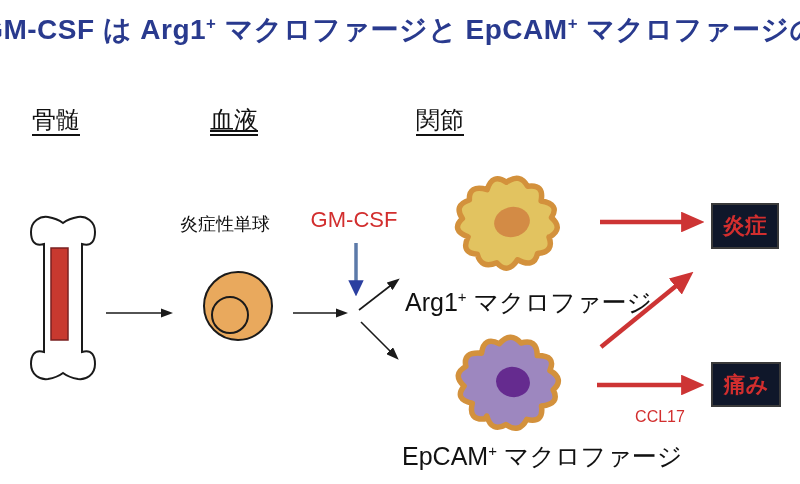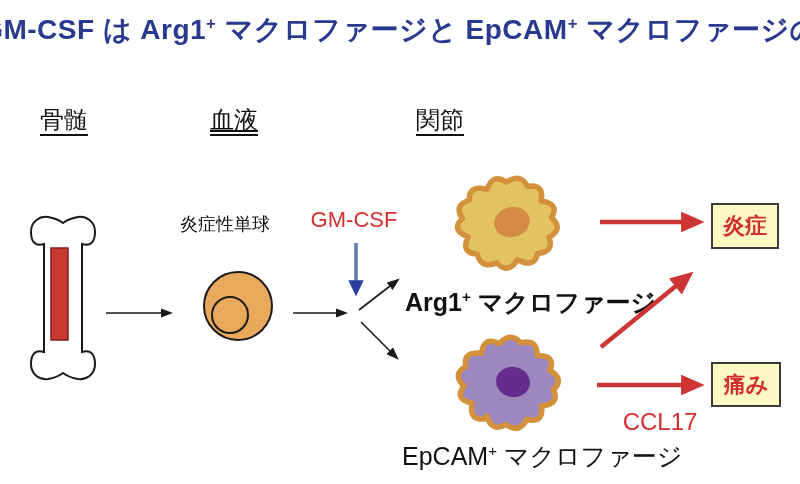--- a/index.html
+++ b/index.html
@@ -62,7 +62,7 @@
     <span>GM-CSF は Arg1</span><span class="sup">+</span><span> マクロファージと EpCAM</span><span class="sup">+</span><span> マクロファージの</span>
   </div>
 
-  <div class="section-label" style="left:32px;top:106px;margin-left:8px;">骨髄</div>
+  <div class="section-label" style="left:32px;top:106px;">骨髄</div>
   <div class="section-label" style="left:210px;top:106px;text-decoration:underline;">血液</div>
   <div class="section-label" style="left:416px;top:106px;">関節</div>
 

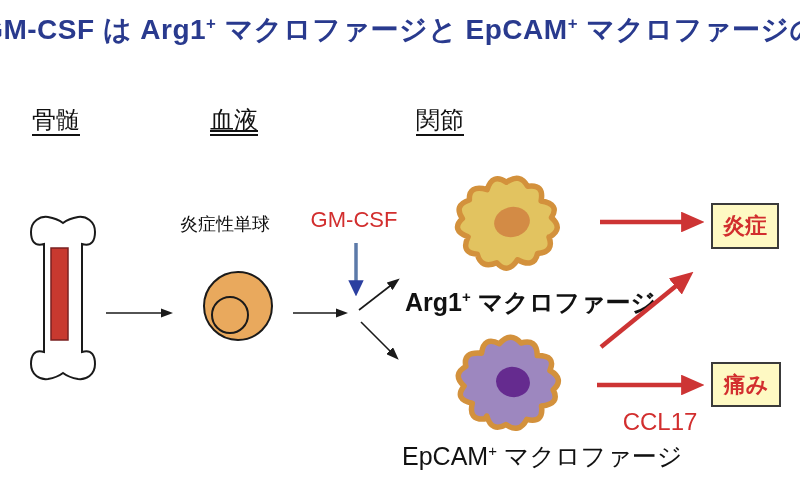--- a/index.html
+++ b/index.html
@@ -25,7 +25,7 @@
 
   .red-label{position:absolute;white-space:nowrap;color:var(--red);font-weight:400;}
 
-  .outcome-box{position:absolute;background:#fef9c3;border:2px solid var(--box-border);
+  .outcome-box{position:absolute;background:#0f172a;border:2px solid var(--box-border);
     display:flex;align-items:center;justify-content:center;}
   .outcome-box span{color:var(--red);font-size:22px;font-weight:700;white-space:nowrap;}
 

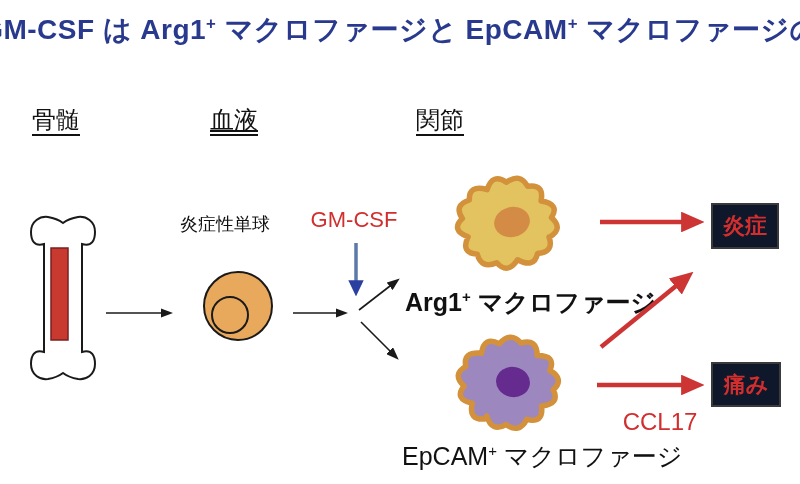--- a/index.html
+++ b/index.html
@@ -82,7 +82,7 @@
     <path class="membrane" d="M 104.0,72.0 Q 109.5,87.0 92.5,88.6 Q 89.2,103.7 72.5,94.8 Q 62.7,110.0 51.8,97.7 Q 36.1,104.3 32.3,89.2 Q 15.3,88.1 23.1,71.9 Q 5.3,64.9 17.4,53.6 Q 8.3,40.2 24.4,35.0 Q 23.5,19.5 42.1,24.6 Q 47.6,7.7 61.4,17.2 Q 75.0,7.4 82.6,21.3 Q 99.4,18.6 96.1,36.0 Q 115.2,39.0 106.5,52.6 Q 118.9,63.6 104.5,72.1 Z"></path>
     <ellipse class="nucleus" cx="67" cy="57" rx="18" ry="15" transform="rotate(-14 67 57)"></ellipse>
   </svg>
-  <div class="plain-label" style="left:405px;top:286px;font-size:25px;font-weight:700;">
+  <div class="plain-label" style="left:405px;top:286px;font-size:25px;font-weight:400;">
     <span>Arg1</span><span class="sup">+</span><span> マクロファージ</span>
   </div>
 

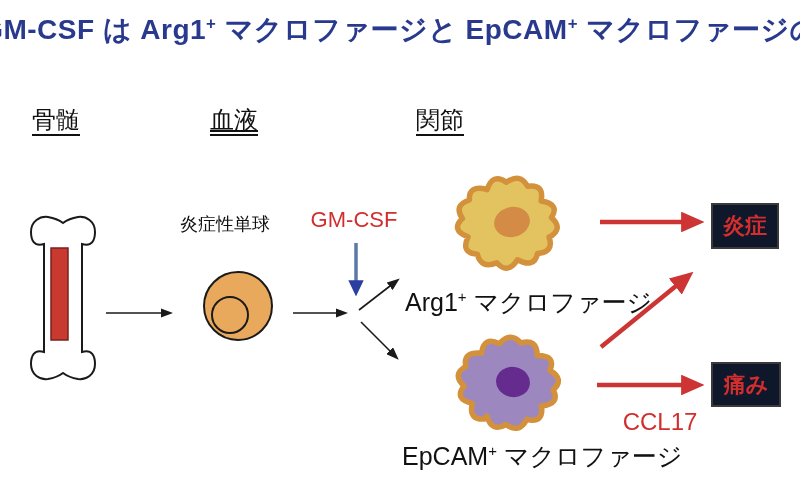--- a/index.html
+++ b/index.html
@@ -94,7 +94,7 @@
     <span>EpCAM</span><span class="sup">+</span><span> マクロファージ</span>
   </div>
 
-  <div class="red-label centerx" style="left:660px;top:408px;font-size:24px;">CCL17</div>
+  <div class="red-label centerx" style="left:660px;top:408px;font-size:16px;">CCL17</div>
 
   <div class="outcome-box" style="left:711px;top:203px;width:64px;height:42px;">
     <span>炎症</span>

